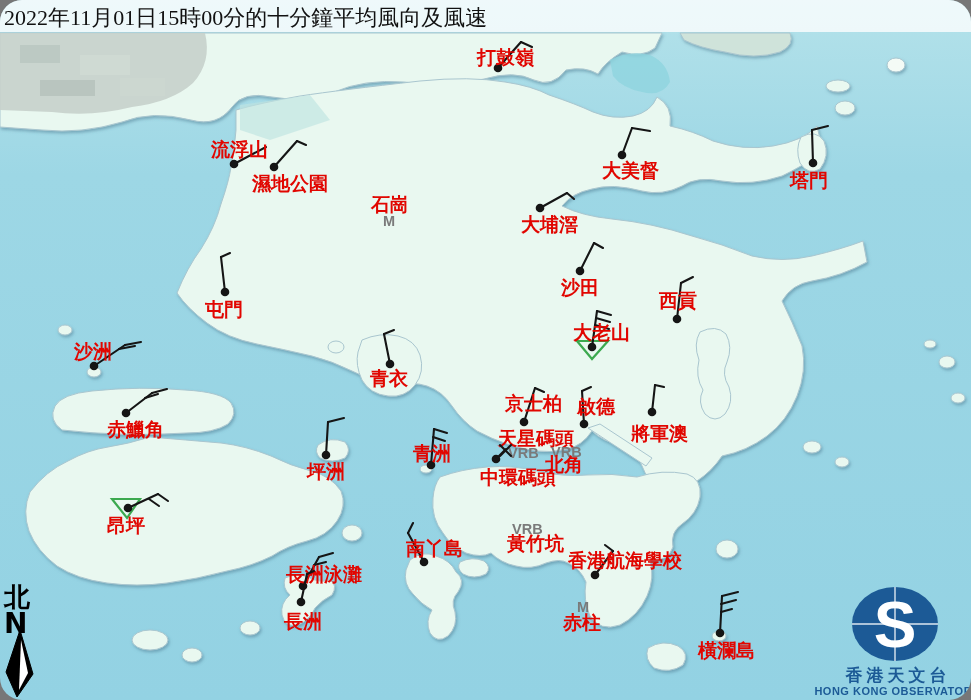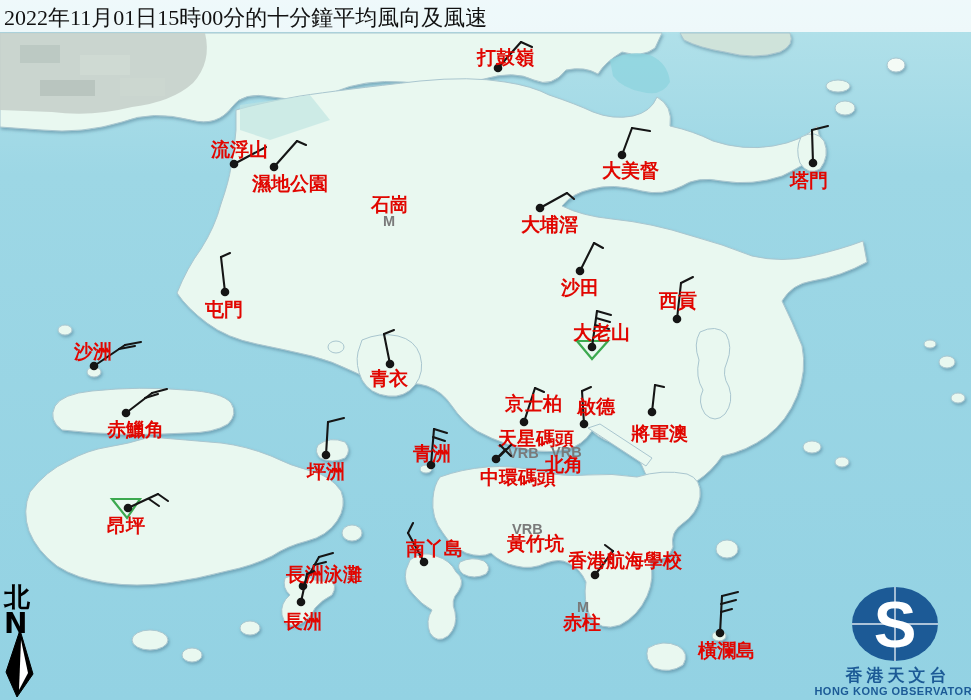--- a/index.html
+++ b/index.html
@@ -3,7 +3,7 @@
 <meta charset="utf-8">
 <style>
   html,body{margin:0;padding:0;background:#777;}
-  .stage{position:relative;width:971px;height:700px;overflow:hidden;font-family:"Liberation Sans","DejaVu Sans",sans-serif;}
+  .stage{position:relative;width:971px;height:700px;overflow:hidden;font-family:"Liberation Sans","DejaVu Sans",sans-serif;border-radius:22px;}
   svg{display:block;}
   .title-text{font-family:"Liberation Serif","DejaVu Serif",serif;font-size:22px;fill:#111;}
   .stn-label{font-family:"Liberation Serif","DejaVu Serif",serif;font-size:19px;font-weight:bold;}

